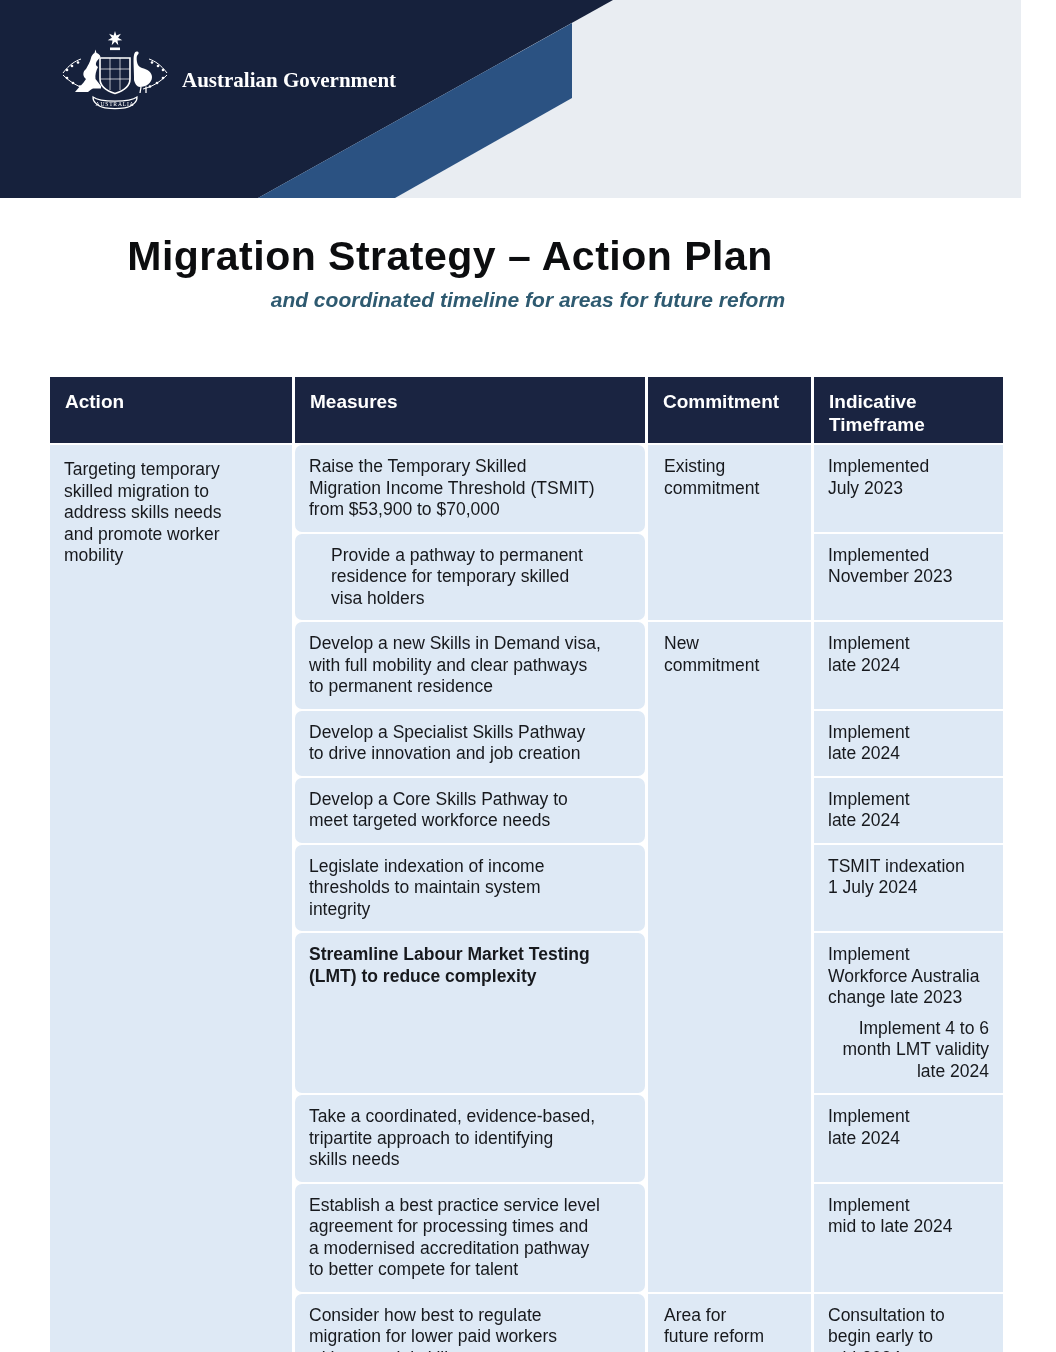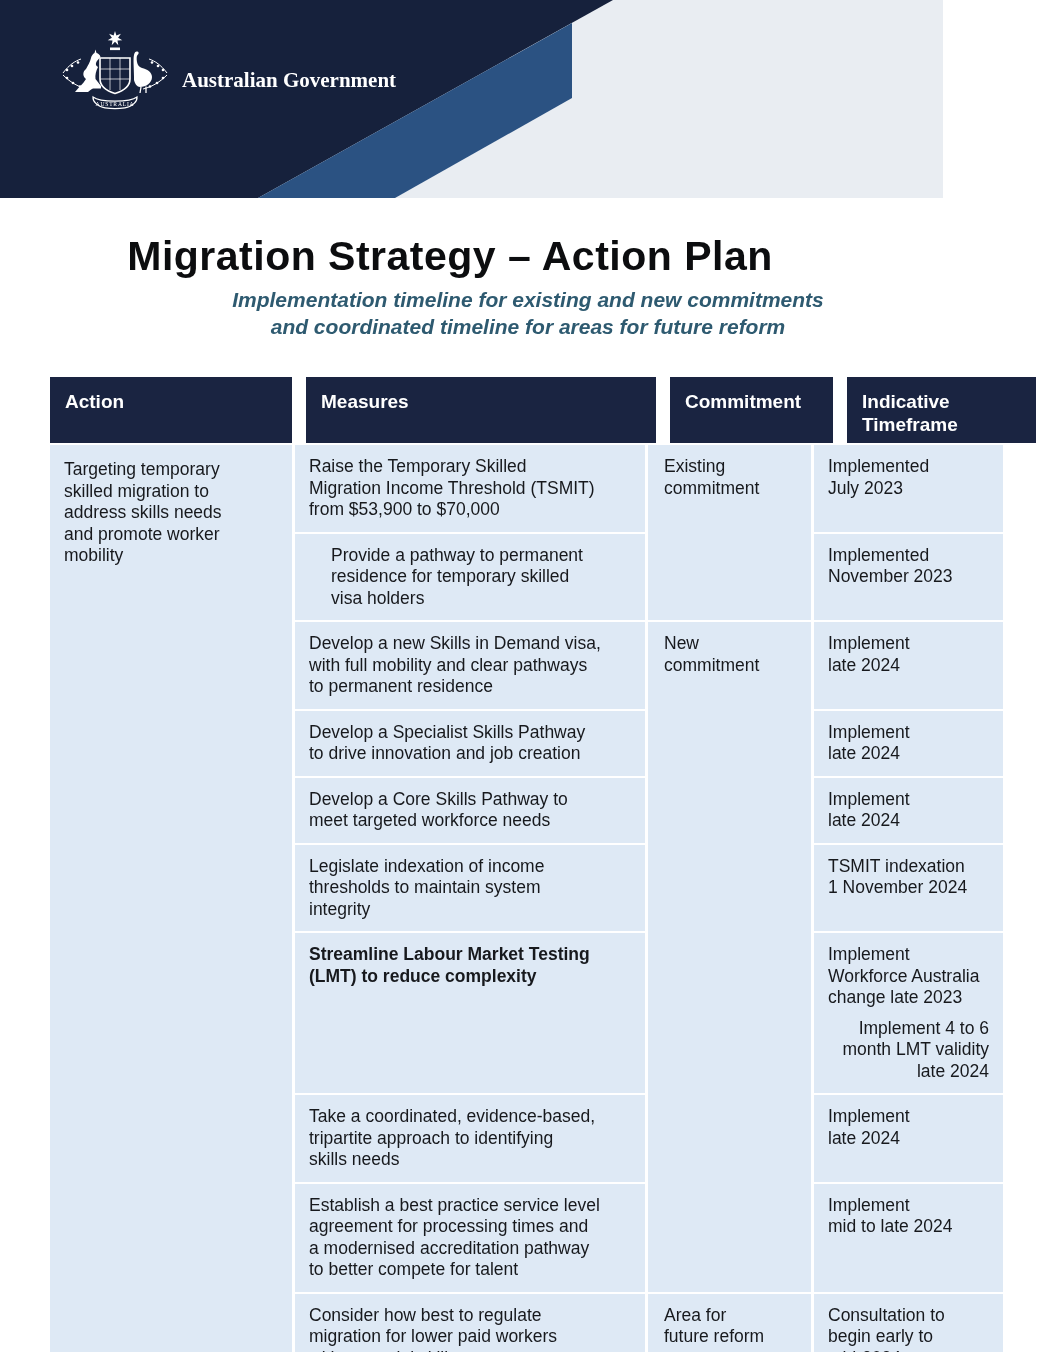--- a/index.html
+++ b/index.html
@@ -10,7 +10,7 @@
   }
 
   
-  .hdr { position:absolute; left:0; top:0; width:943px; height:198px; background:#e9edf2; }
+  .hdr { position:absolute; left:0; top:0; width:1021px; height:198px; background:#e9edf2; }
   .hdr-navy { position:absolute; inset:0; background:#16213c;
     clip-path:polygon(0 0, 613px 0, 258px 100%, 0 100%); }
   .hdr-stripe { position:absolute; inset:0; background:#2b5282;

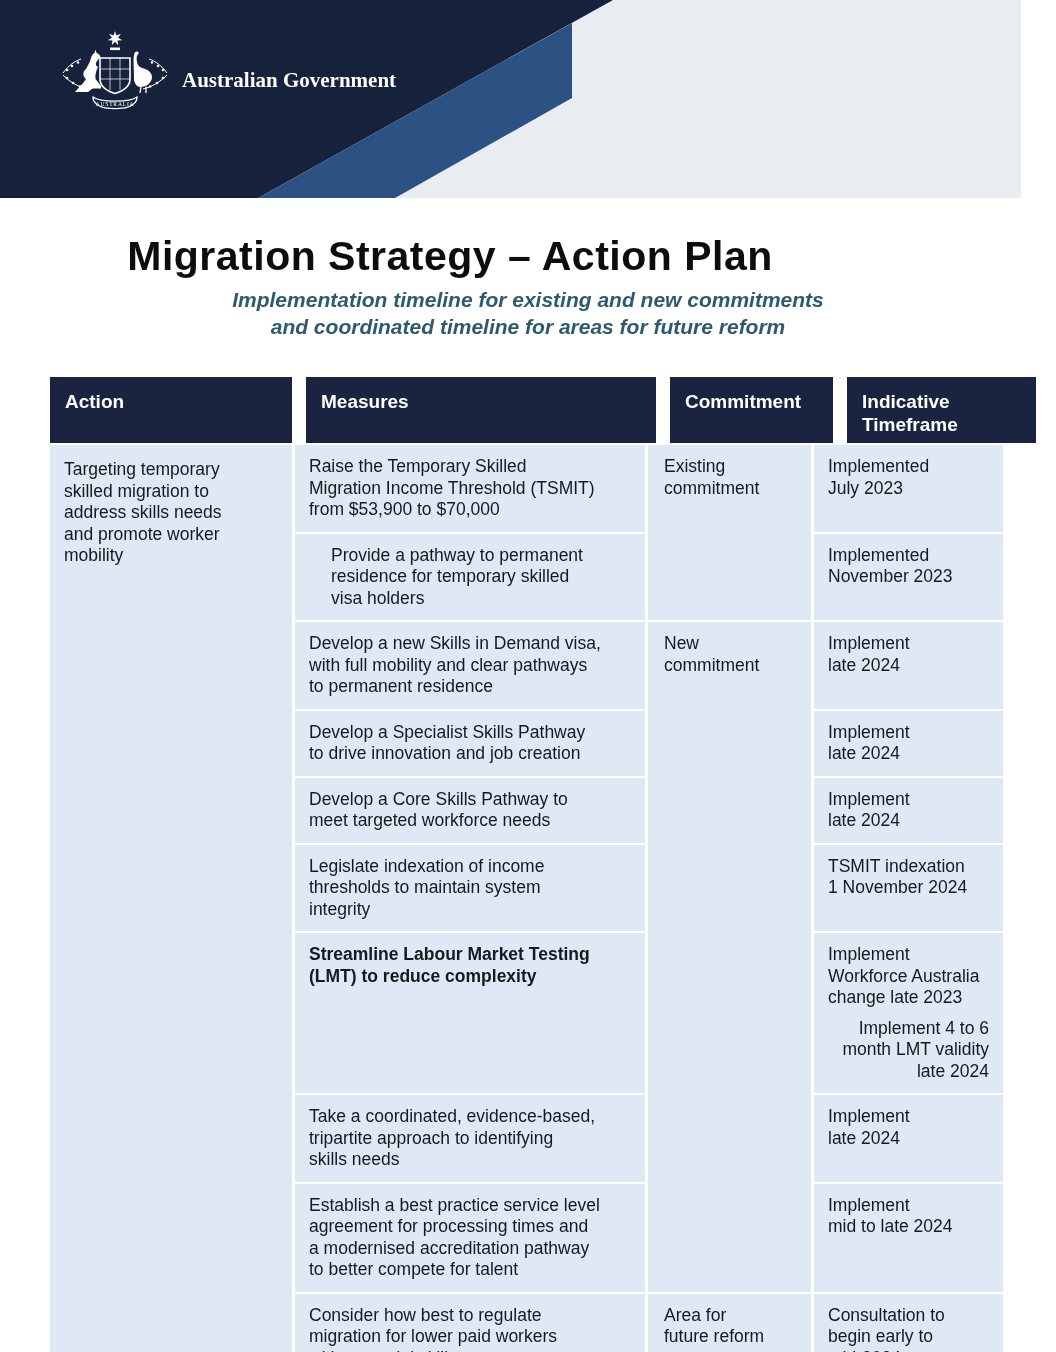--- a/index.html
+++ b/index.html
@@ -103,7 +103,6 @@
 
   <div class="title">Migration Strategy – Action Plan</div>
   <div class="subtitle">
-    <div>Implementation timeline for existing and new commitments</div>
     <div>and coordinated timeline for areas for future reform</div>
   </div>
 

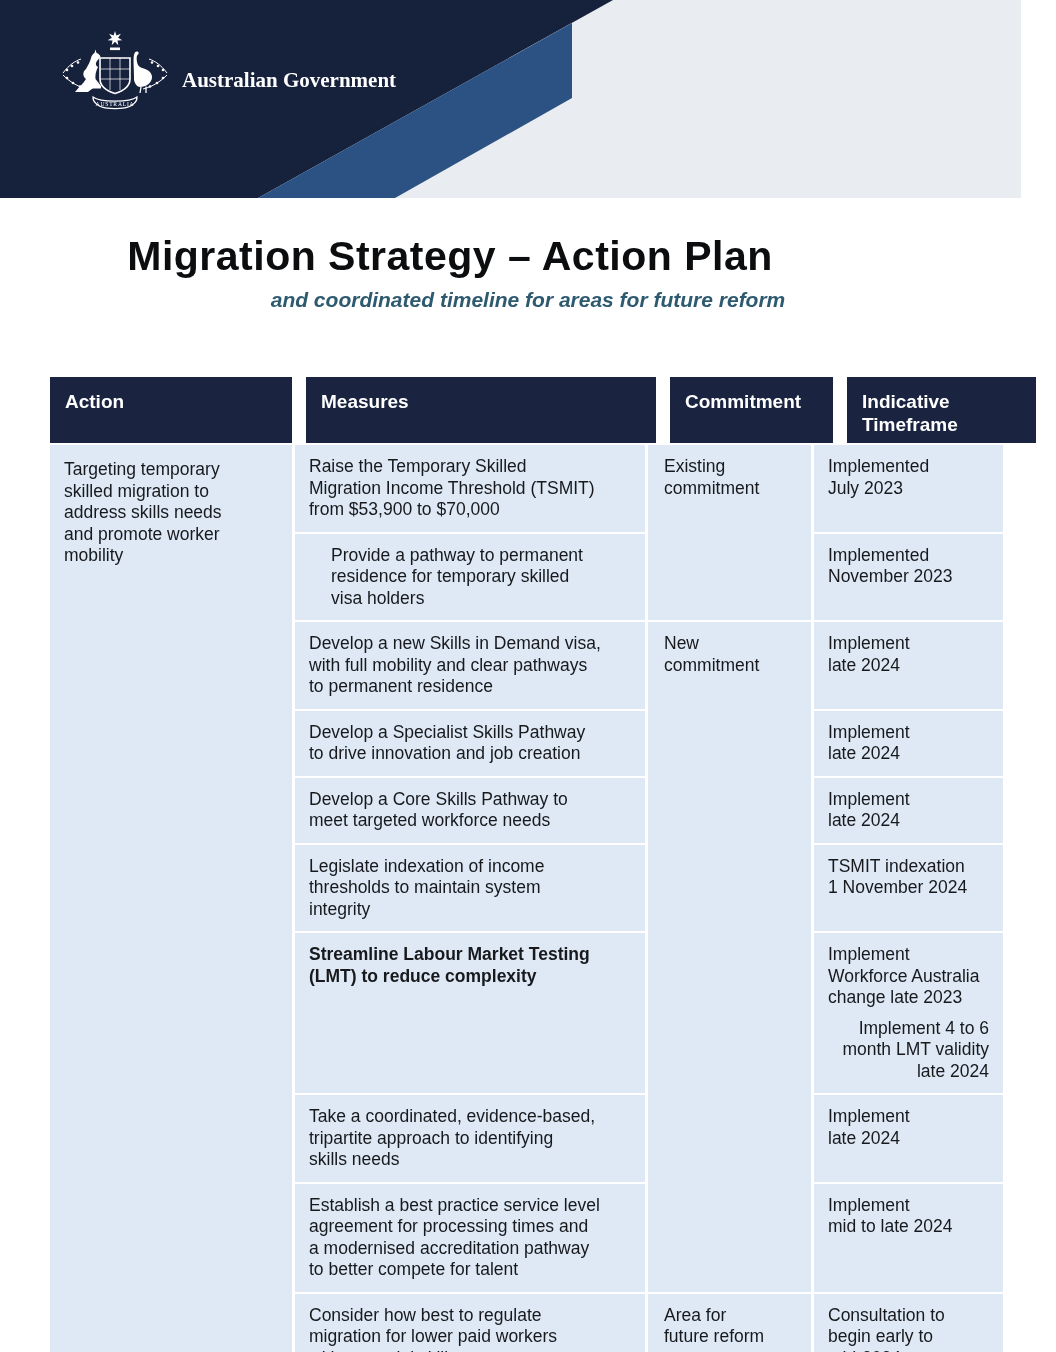--- a/index.html
+++ b/index.html
@@ -28,7 +28,7 @@
   
   .mtable { position:absolute; left:50px; top:377px; width:953px; }
   .thead { display:grid; grid-template-columns:242px 350px 163px 189px;
-    column-gap:14px; background:#ffffff; }
+    column-gap:3px; background:#ffffff; }
   .th { background:#1a2441; color:#ffffff; font-weight:bold; font-size:19px;
     line-height:23px; padding:13px 15px 0 15px; height:66px; }
   .tbody { display:flex; margin-top:2px; }

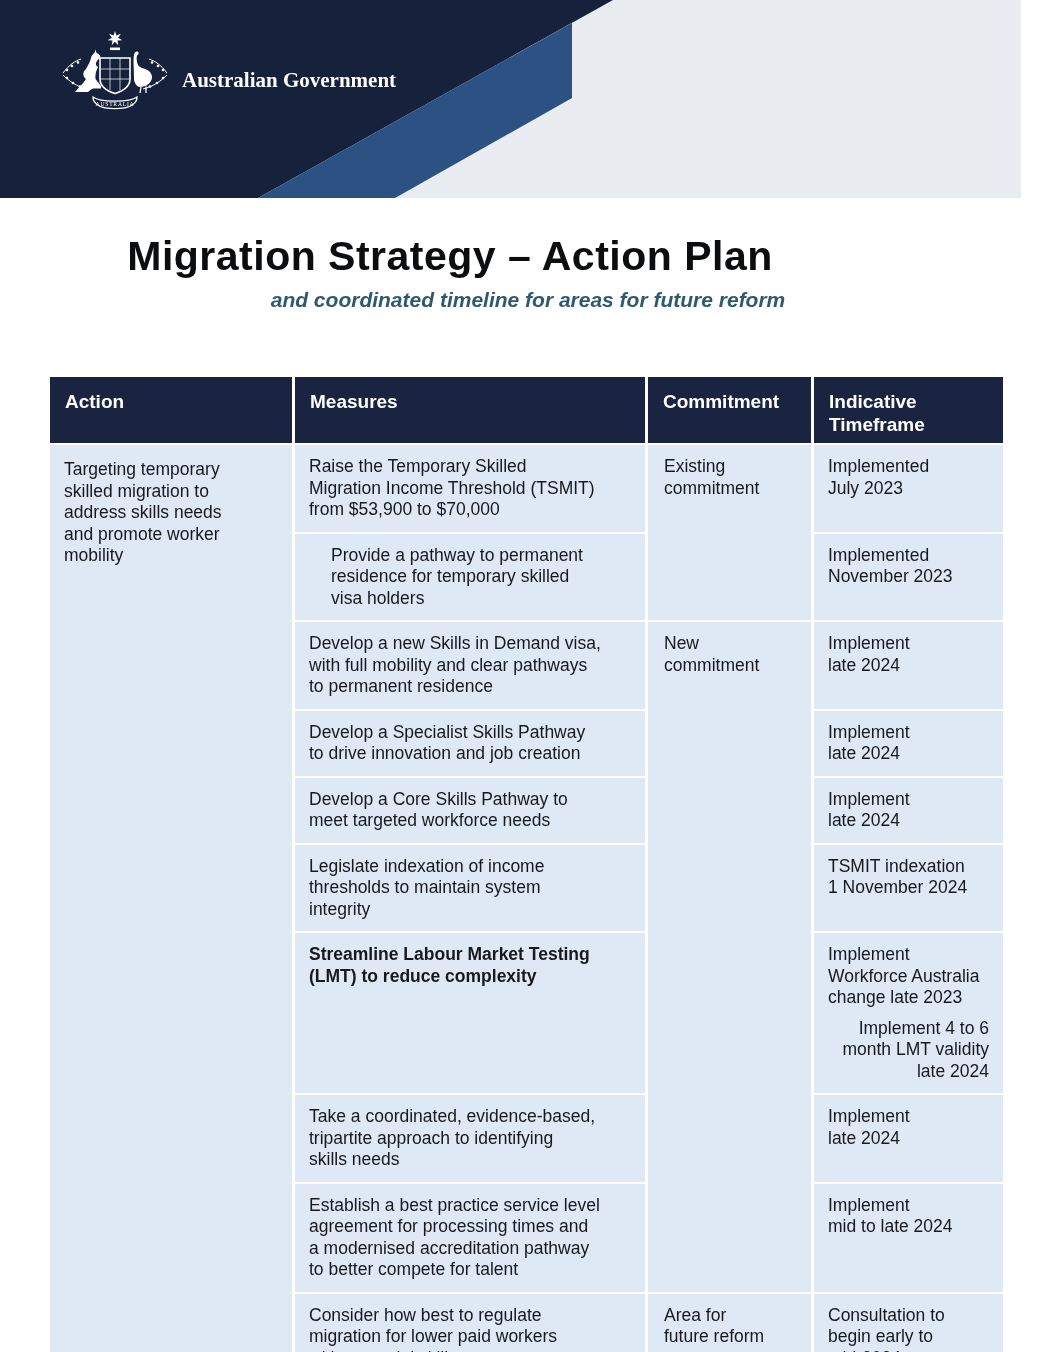--- a/index.html
+++ b/index.html
@@ -41,7 +41,7 @@
   .cell { background:#dee9f5; padding:11px 14px; white-space:pre-line; }
   .cell, .action-cell { font-size:17.5px; line-height:21.5px; color:#17191d; }
   .commit-cell { grid-column:2;padding-left:16px; }
-  .measure-cell { grid-column:1; }
+  .measure-cell { grid-column:1;border-radius:7px; }
   .tf-cell { grid-column:3; }
   .tf-par + .tf-par { margin-top:9px;text-align:right; }
 </style>

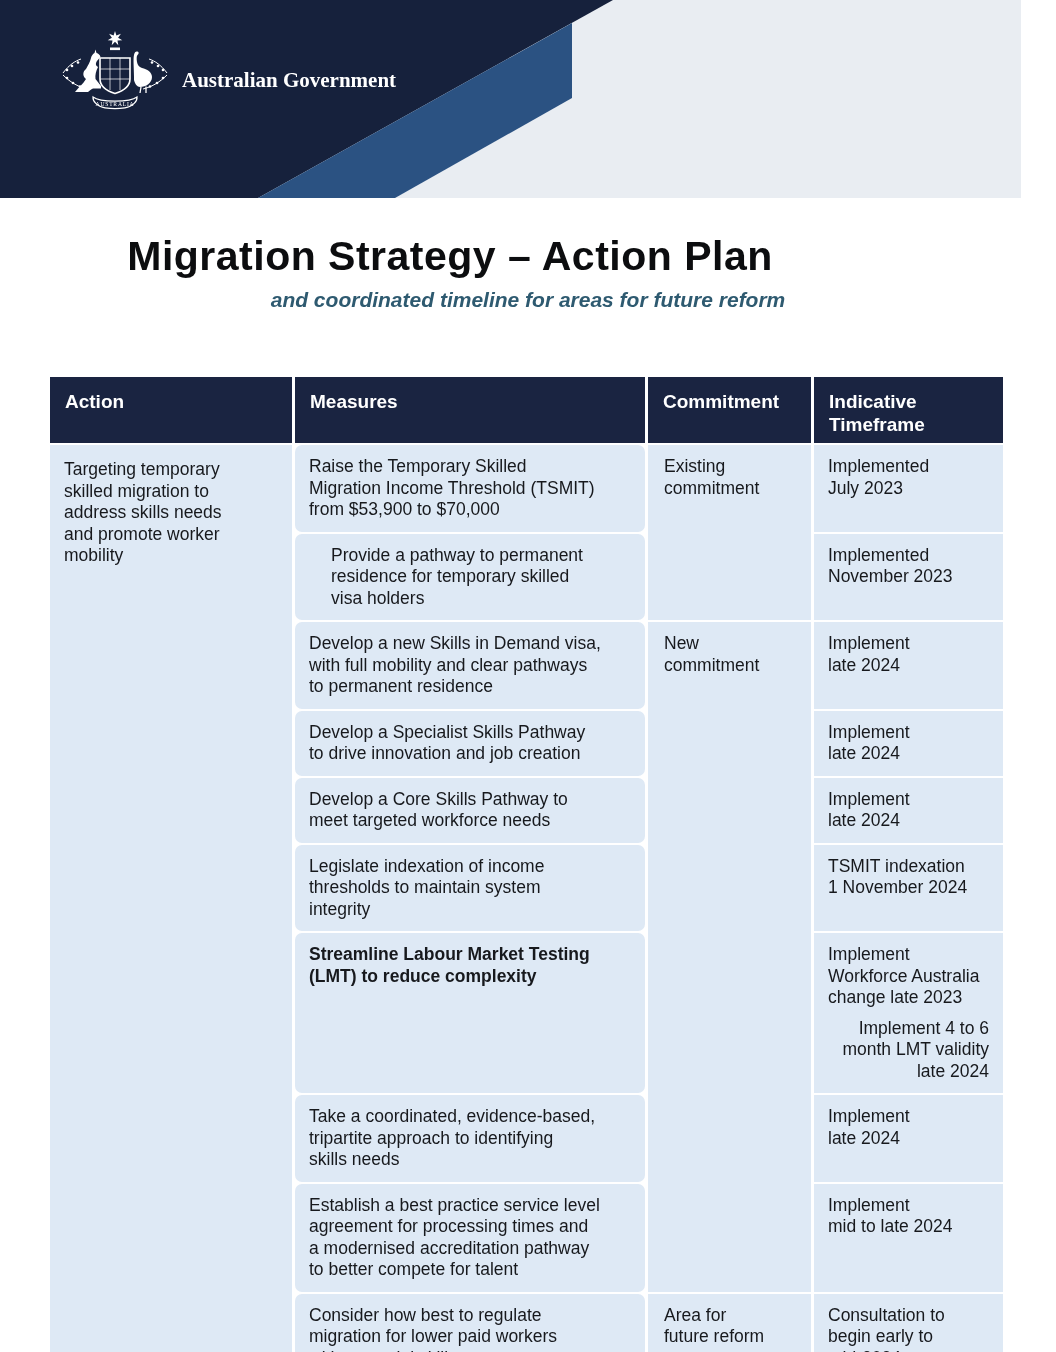--- a/index.html
+++ b/index.html
@@ -152,7 +152,7 @@
 thresholds to maintain system
 integrity</div>
             <div class="cell tf-cell" style="grid-row: 4;"><div class="tf-par">TSMIT indexation
-1 November 2024</div></div>
+1 July 2024</div></div>
             <div class="cell measure-cell" style="grid-row: 5; min-height: 150px; font-weight: bold;">Streamline Labour Market Testing
 (LMT) to reduce complexity</div>
             <div class="cell tf-cell" style="grid-row: 5;"><div class="tf-par">Implement

